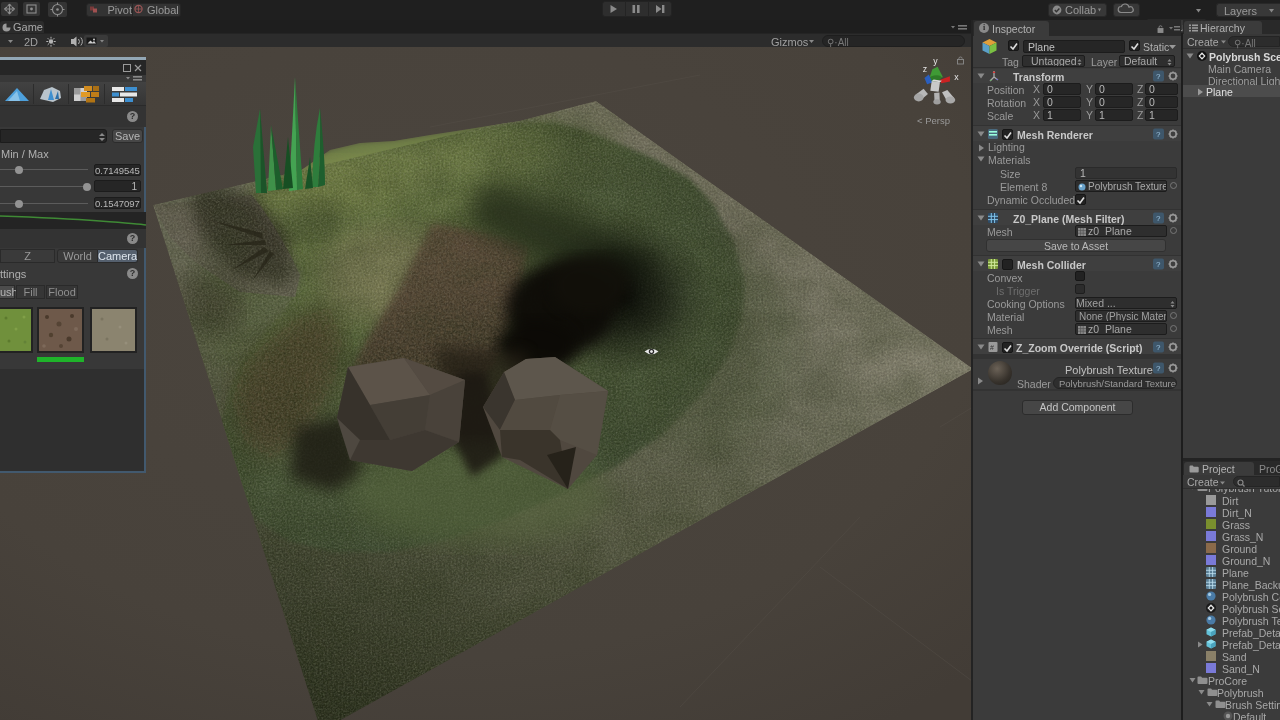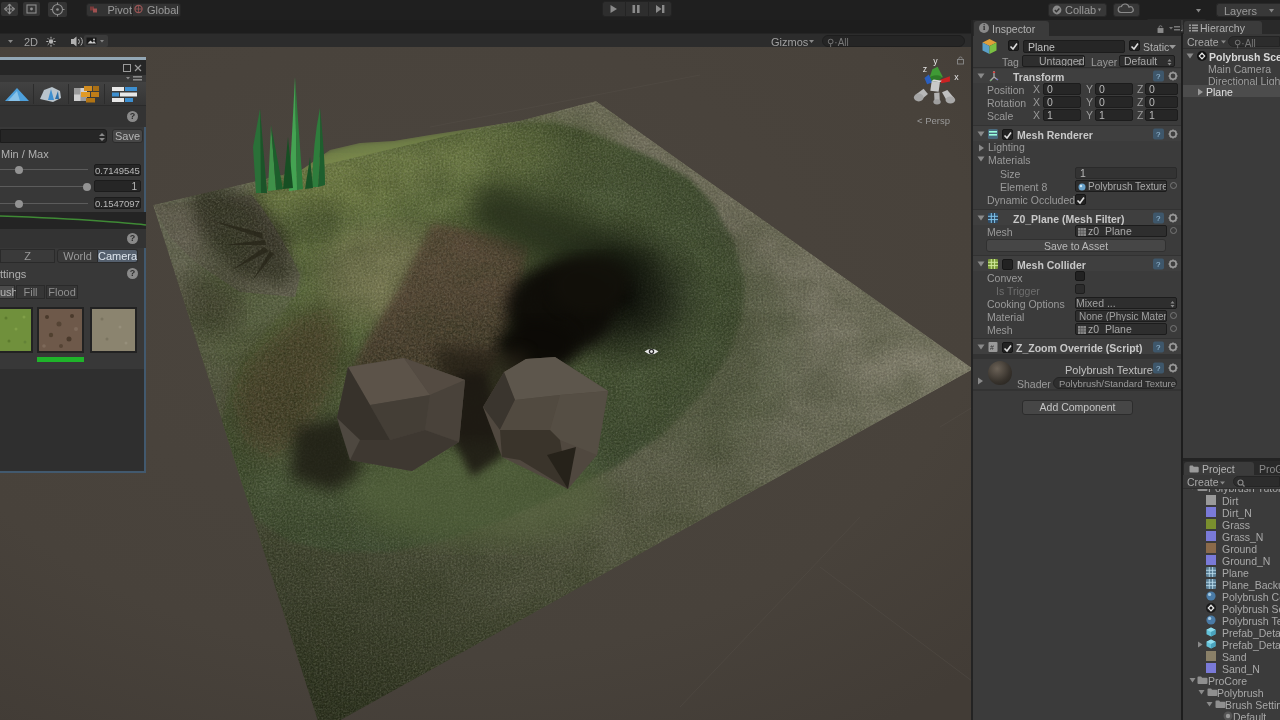--- a/index.html
+++ b/index.html
@@ -77,6 +77,18 @@
       </svg>
   </div>
 
+  <div class="abs" style="left:0;top:20px;width:973px;height:13px;background:#1e1e1e;">
+    <div class="abs" style="left:0;top:1px;width:44px;height:12px;background:#2b2b2b;border-radius:3px 3px 0 0;"></div>
+    <svg class="abs" style="left:2px;top:3px" width="10" height="9" viewBox="0 0 10 9">
+      <path d="M4.5 0.5 a4 4 0 1 0 4 4 l-4 0 Z" fill="#9a9a9a"></path>
+    </svg>
+    <div class="abs" style="left:13px;top:1px;color:#a8a8a8;">Game</div>
+    <svg class="abs" style="left:950px;top:3px" width="20" height="10">
+        <path d="M1 3 l4 0 l-2 2.5z" fill="#777"></path>
+        <rect x="8" y="2" width="9" height="1.6" fill="#777"></rect>
+        <rect x="8" y="5" width="9" height="1.6" fill="#777"></rect>
+      </svg>
+  </div>
   <div class="abs" style="left:0;top:33px;width:973px;height:14px;background:#2c2c2c;border-top:1px solid #242424;">
     <svg class="abs" style="left:7px;top:4px" width="12" height="8">
         <path d="M1 2 l5 0 l-2.5 3z" fill="#8a8a8a"></path>

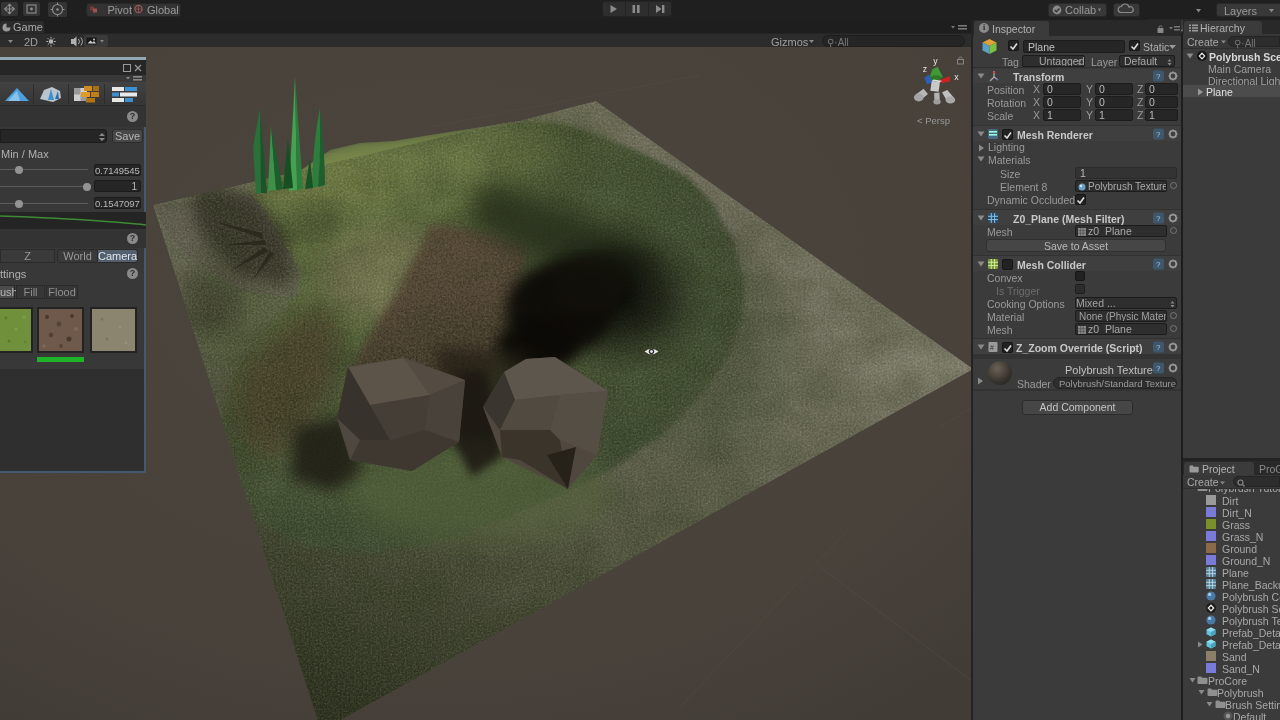--- a/index.html
+++ b/index.html
@@ -486,7 +486,7 @@
           <path d="M0 1 l7 0 l-3.5 4z" fill="#999"></path>
         </svg>
       <div class="abs" style="left:29px;top:20px;color:#9a9a9a;">Tag</div>
-      <div class="abs fld" style="left:49px;top:18.5px;width:63px;height:12px;line-height:11px;padding-left:16px;background:#2e2e2e;color:#a8a8a8;">Untagged
+      <div class="abs fld" style="left:49px;top:18.5px;width:63px;height:12px;line-height:11px;padding-left:8px;background:#2e2e2e;color:#a8a8a8;">Untagged
         <svg class="abs" style="left:53px;top:2px" width="8" height="9">
             <path d="M1.5 3.5 l2-2.5 l2 2.5z M1.5 5 l2 2.5 l2-2.5z" fill="#888"></path>
           </svg>

